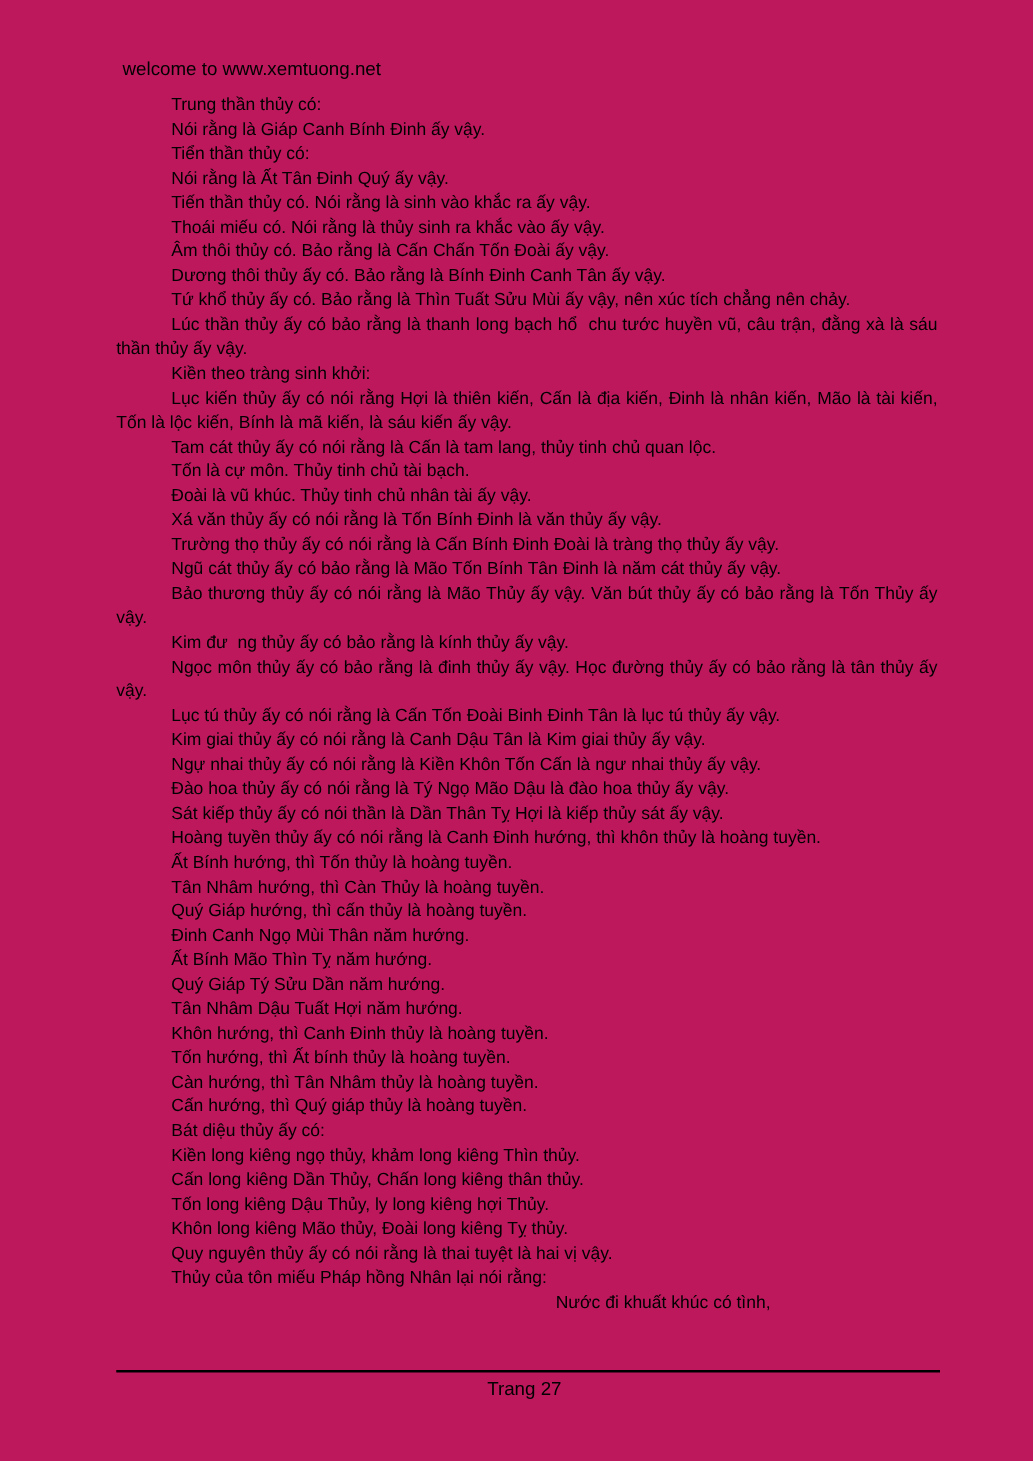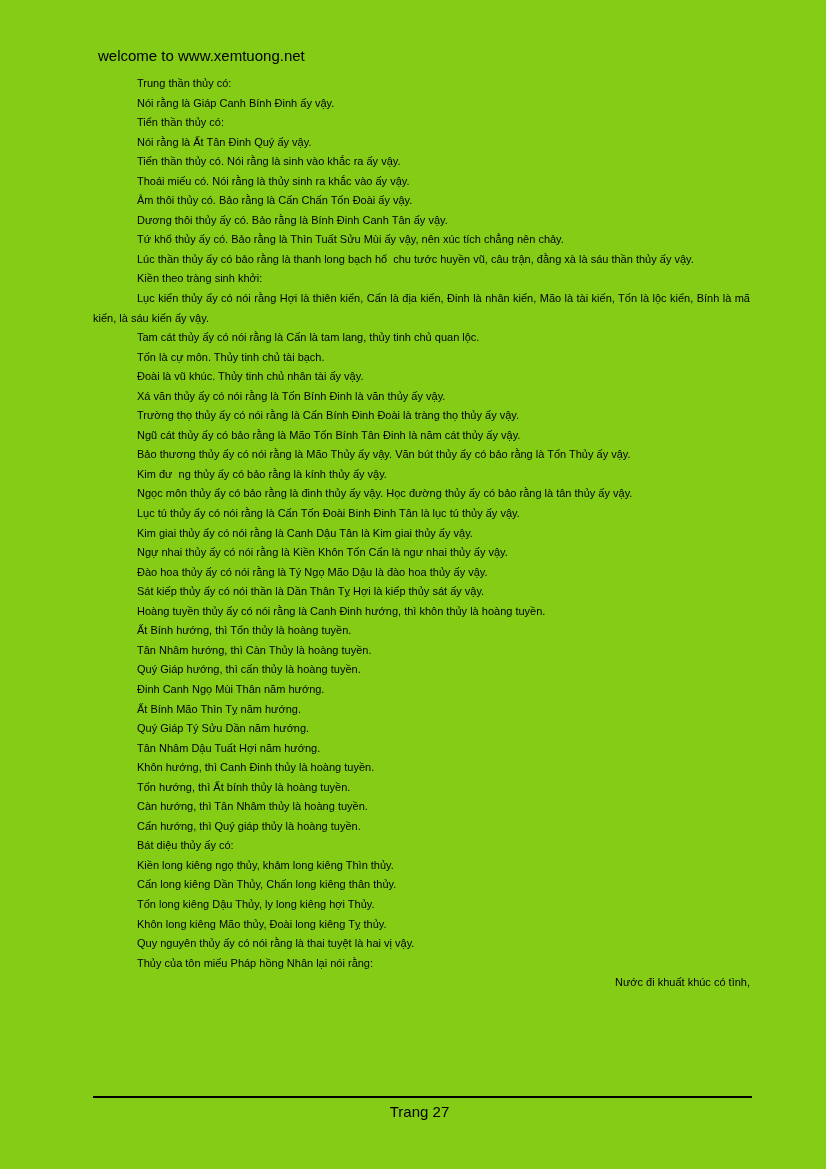--- a/index.html
+++ b/index.html
@@ -11,7 +11,7 @@
     color: #000000;
     overflow: hidden;
   }
-  .page { position: absolute; inset: 0; background: #84cc16; }
+  .page { position: absolute; inset: 0; background: #be185d; }
   .site-header {
     position: absolute;
     left: 98px; top: 47px;

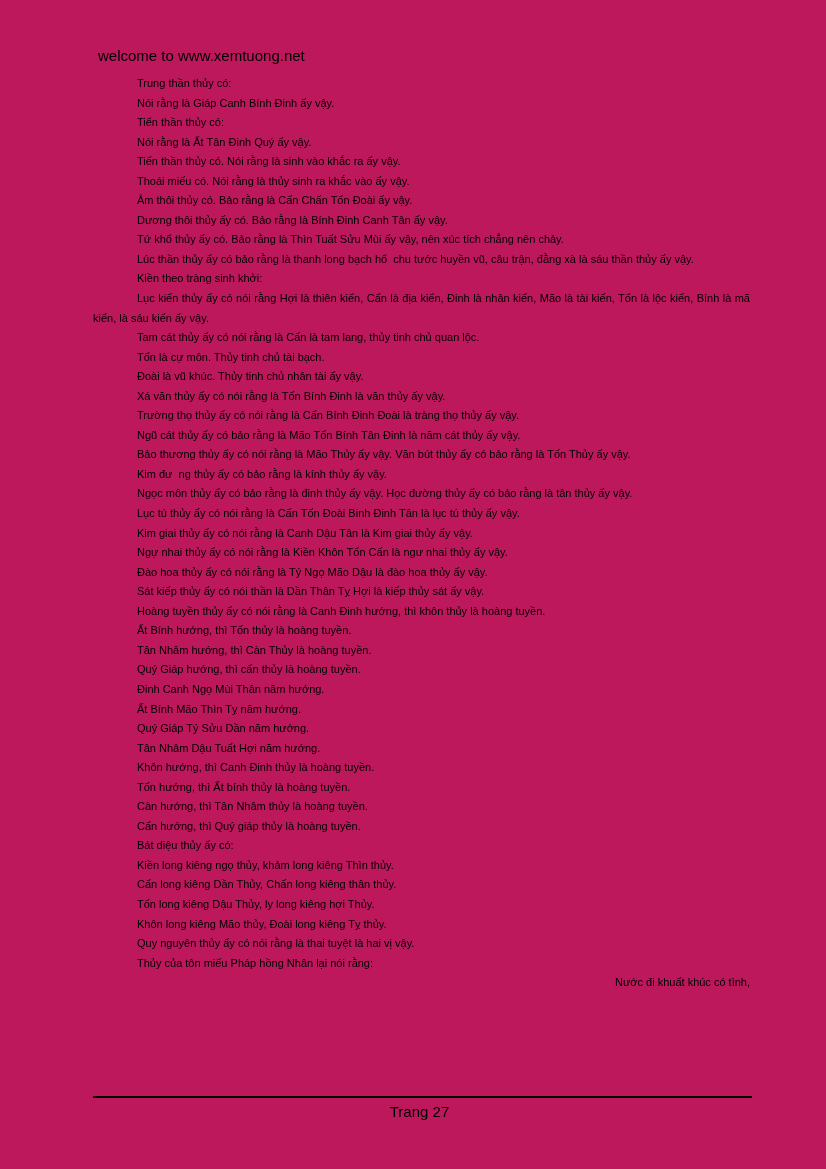--- a/index.html
+++ b/index.html
@@ -23,7 +23,7 @@
     position: absolute;
     left: 93px; top: 74px;
     width: 657px;
-    font-size: 11px;
+    font-size: 14px;
     line-height: 19.55px;
     text-align: justify;
   }

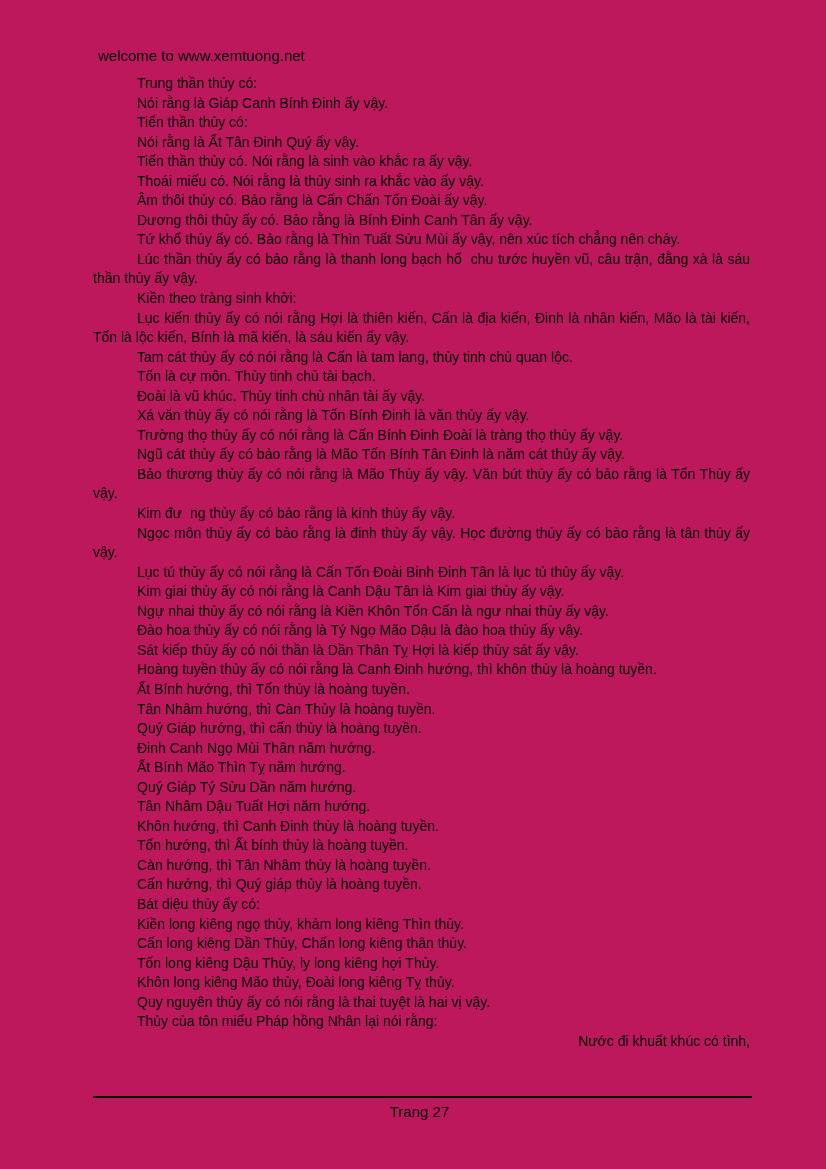--- a/index.html
+++ b/index.html
@@ -32,7 +32,7 @@
     text-indent: 44px;
   }
   .content p.verse {
-    text-align: right;
+    text-align: center;
     text-indent: 218px;
   }
   .footer-rule {

